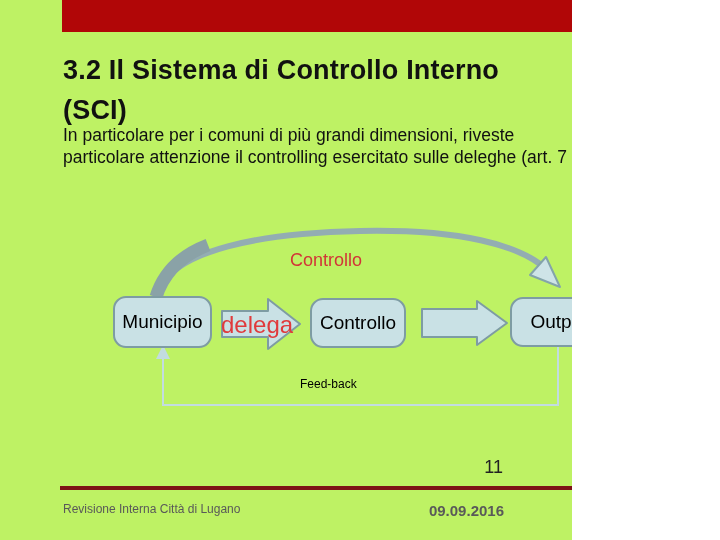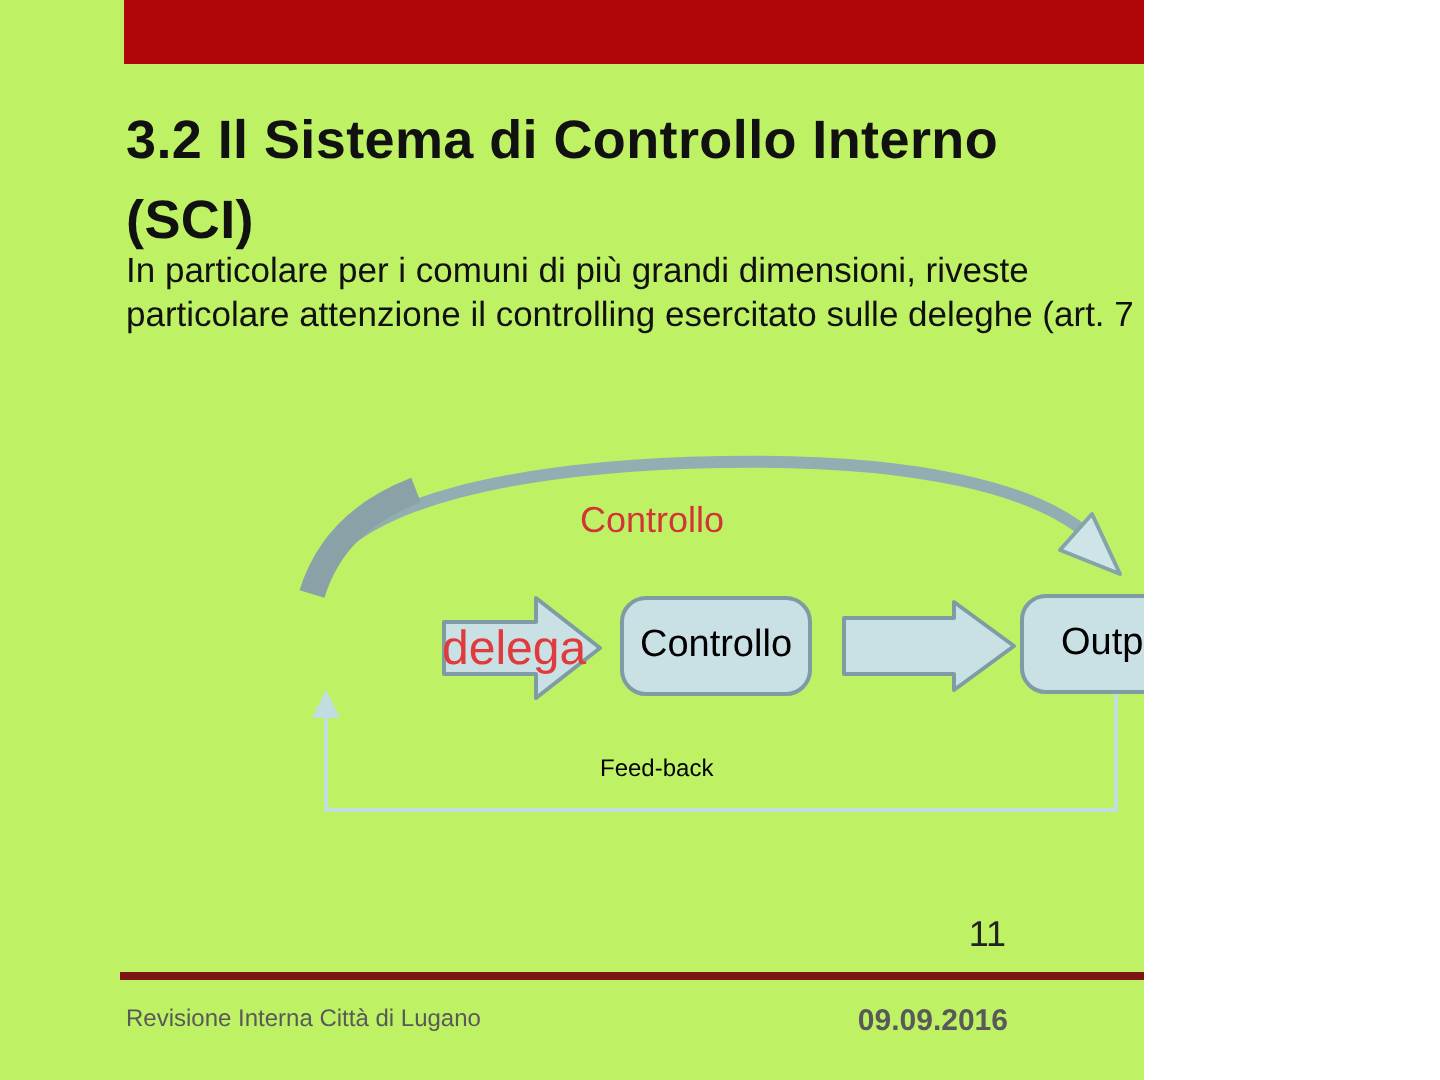--- a/index.html
+++ b/index.html
@@ -70,6 +70,9 @@
 
     <div class="lbl lbl-controllo">Controllo</div>
 
+    <div class="node node-municipio">
+      <span>Municipio</span>
+    </div>
 
     <div class="lbl lbl-delega">delega</div>
 

